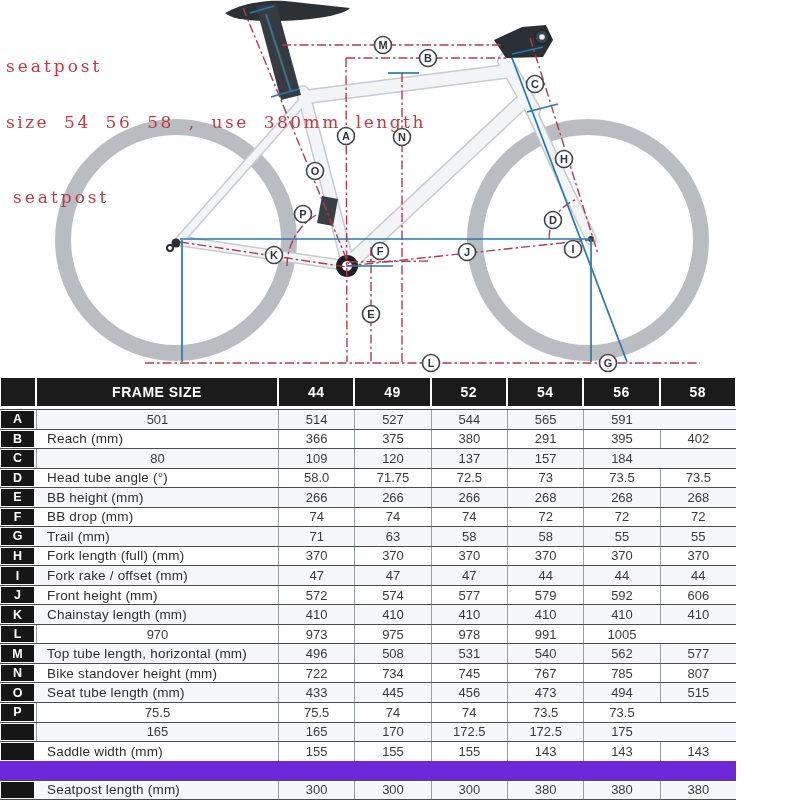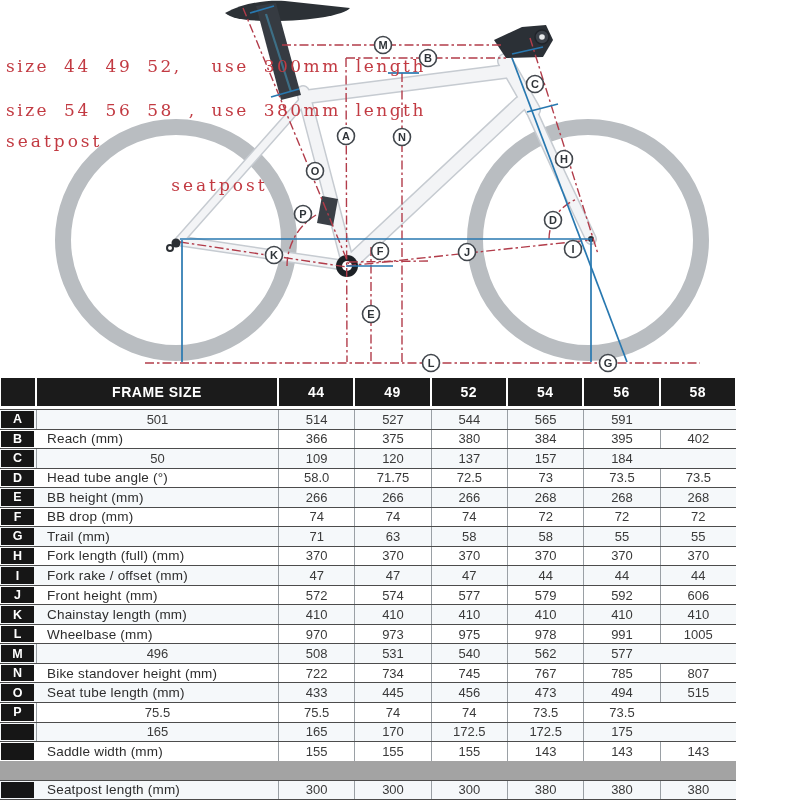--- a/index.html
+++ b/index.html
@@ -171,7 +171,6 @@
     </svg>
 
     <div id="note-1" class="note">
-      <div class="l1">size 44 49 52,  use 300mm length</div>
       <div class="l2">seatpost</div>
     </div>
     <div id="note-2" class="note">

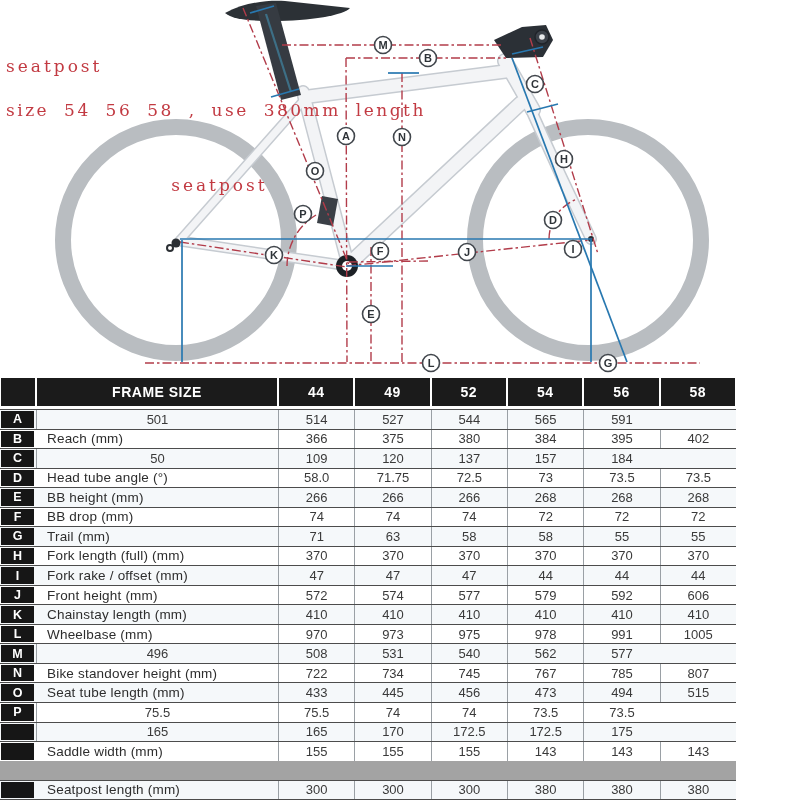--- a/index.html
+++ b/index.html
@@ -13,7 +13,7 @@
   .note{position:absolute;left:6px;color:#c23a42;font-family:"DejaVu Serif",serif;
         font-size:17px;line-height:25px;letter-spacing:2.5px;word-spacing:7px;white-space:pre;}
   #note-1{top:4px;}
-  #note-2{top:48px;text-align:center;}
+  #note-2{top:60px;}
   .note .l2{letter-spacing:3px;}
   #note-2 .l2{padding-left:7px;}
 

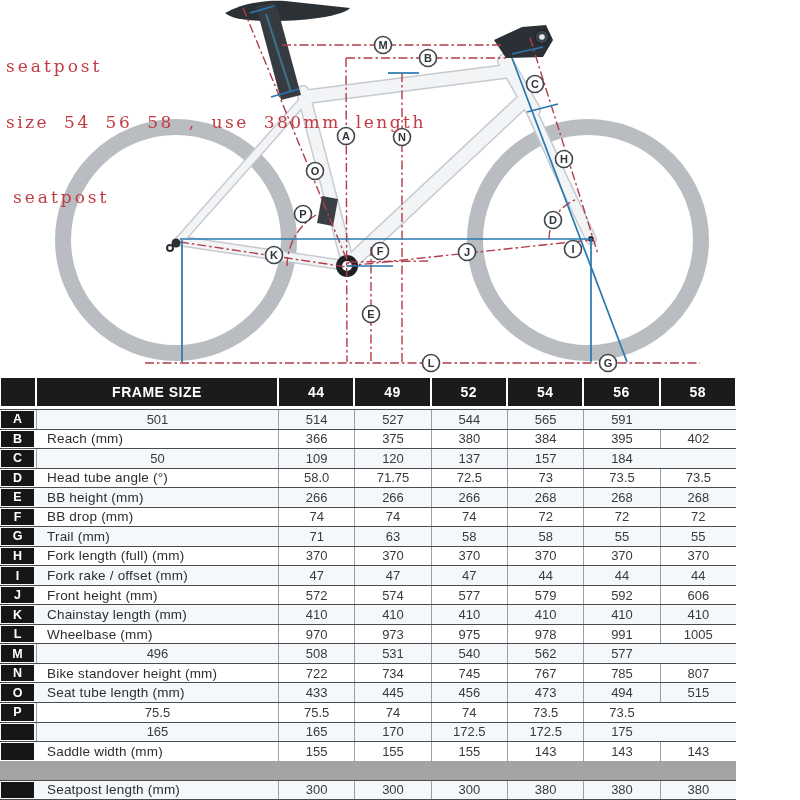--- a/index.html
+++ b/index.html
@@ -27,7 +27,7 @@
 
   
   #geo-table{position:absolute;left:0;top:376px;width:736px;height:424px;
-             display:flex;flex-direction:column;background:#a3a3a3;}
+             display:flex;flex-direction:column;background:#6d28d9;}
   .t-row{display:grid;grid-template-columns:36px 242px repeat(6,1fr);}
   #header-row{height:33px;flex:0 0 33px;background:#fff;}
   #header-row .hcell{background:#1b1b1b;color:#fff;font-weight:bold;font-size:14px;

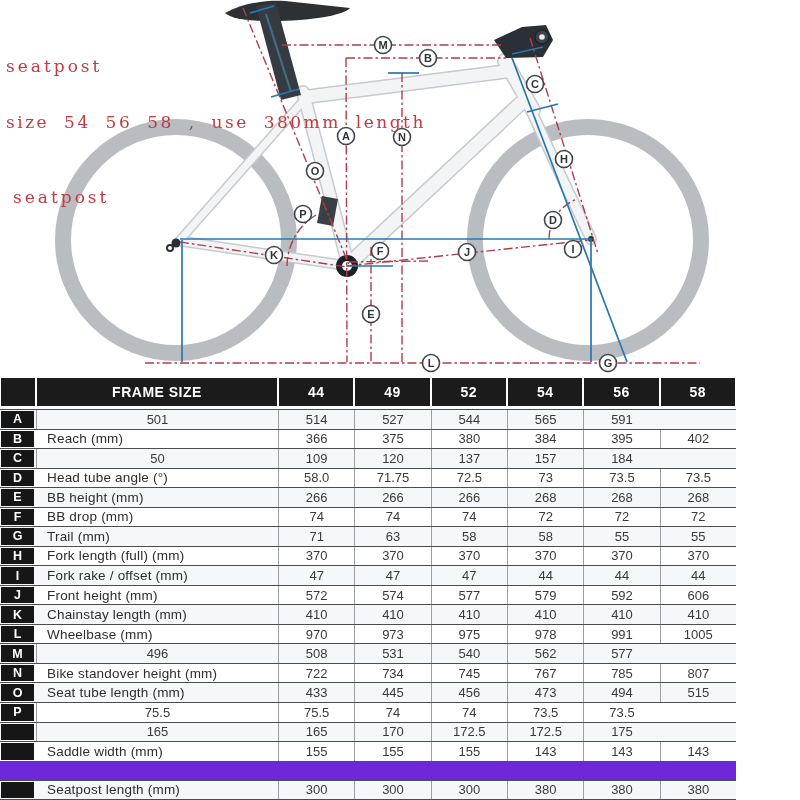--- a/index.html
+++ b/index.html
@@ -206,7 +206,7 @@
           <div class="value-cell">366</div>
           <div class="value-cell">375</div>
           <div class="value-cell">380</div>
-          <div class="value-cell">384</div>
+          <div class="value-cell">291</div>
           <div class="value-cell">395</div>
           <div class="value-cell">402</div>
         </div>

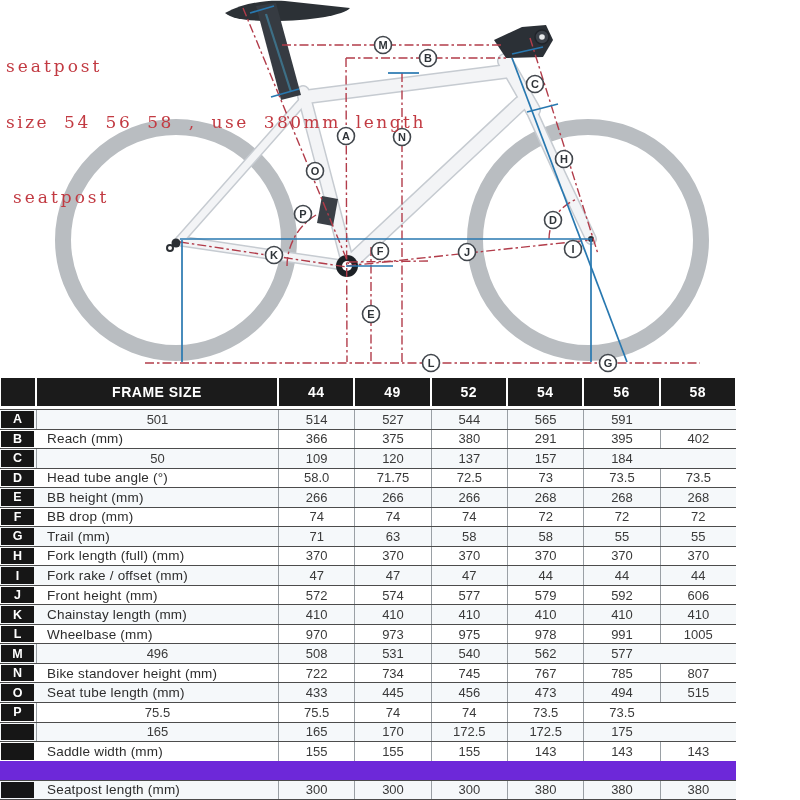--- a/index.html
+++ b/index.html
@@ -212,7 +212,7 @@
         </div>
         <div class="t-row">
           <div class="letter-cell">C</div>
-          <div class="value-cell">50</div>
+          <div class="value-cell">80</div>
           <div class="value-cell">109</div>
           <div class="value-cell">120</div>
           <div class="value-cell">137</div>

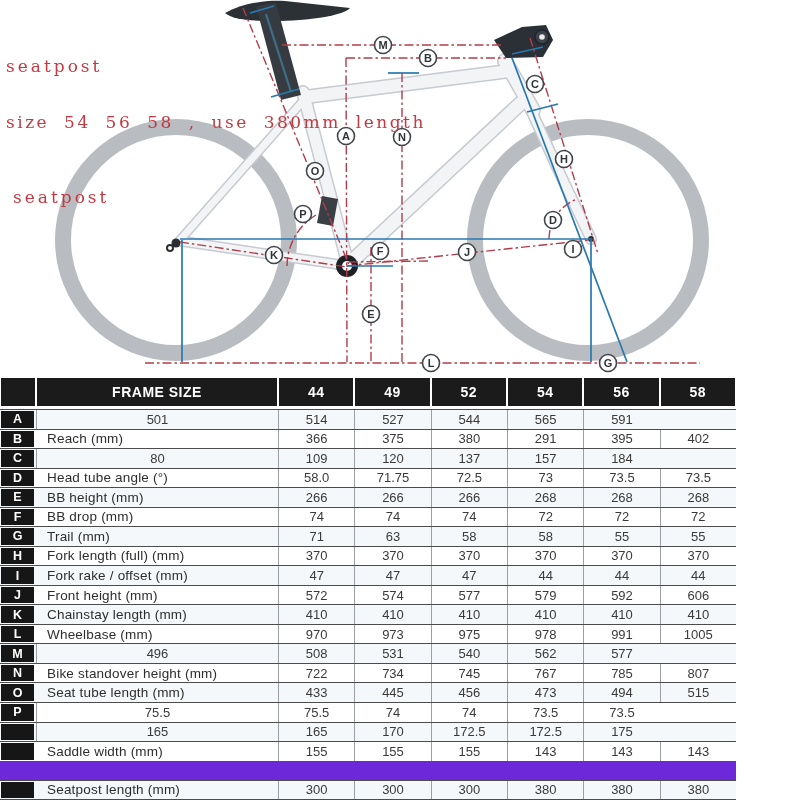--- a/index.html
+++ b/index.html
@@ -301,7 +301,6 @@
         </div>
         <div class="t-row">
           <div class="letter-cell">L</div>
-          <div class="label-cell">Wheelbase (mm)</div>
           <div class="value-cell">970</div>
           <div class="value-cell">973</div>
           <div class="value-cell">975</div>

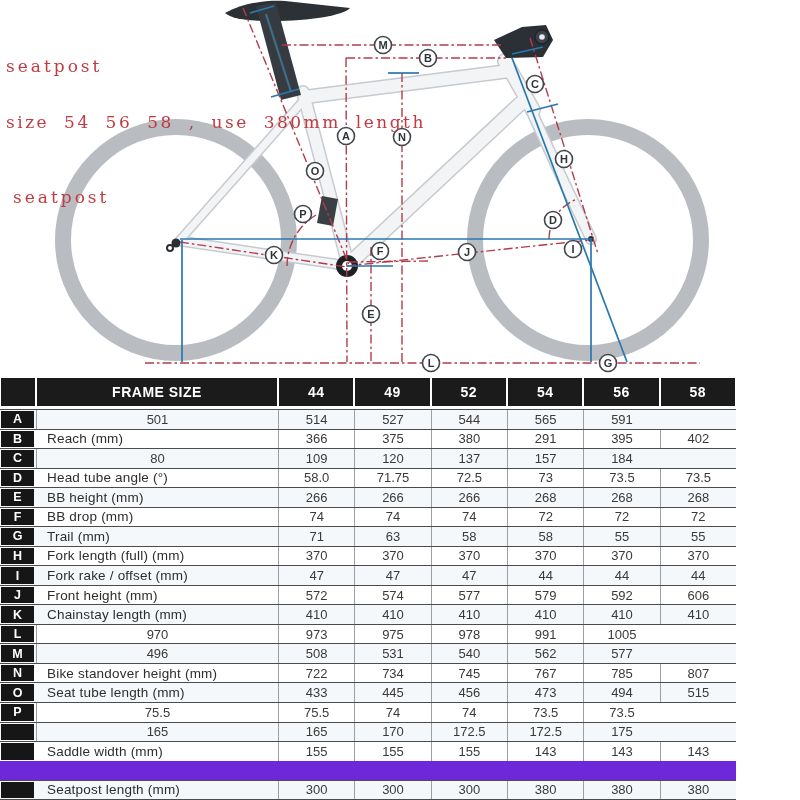--- a/index.html
+++ b/index.html
@@ -310,6 +310,7 @@
         </div>
         <div class="t-row">
           <div class="letter-cell">M</div>
+          <div class="label-cell">Top tube length, horizontal (mm)</div>
           <div class="value-cell">496</div>
           <div class="value-cell">508</div>
           <div class="value-cell">531</div>

